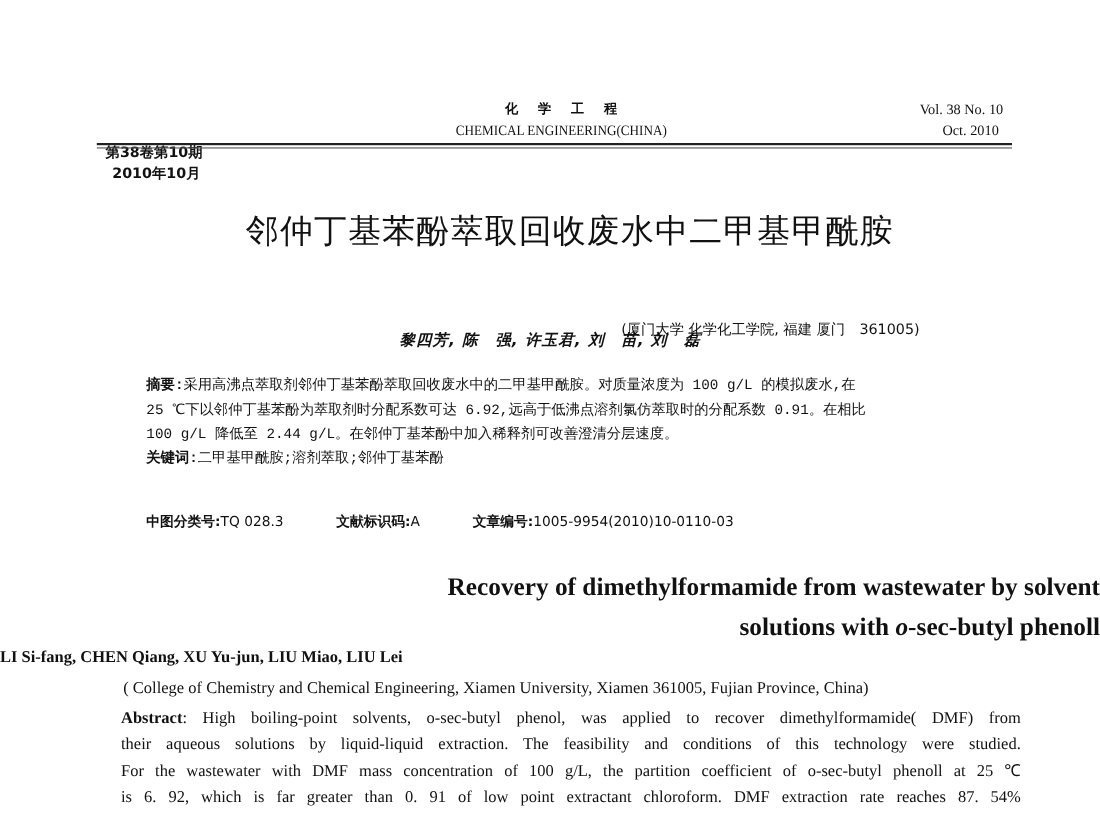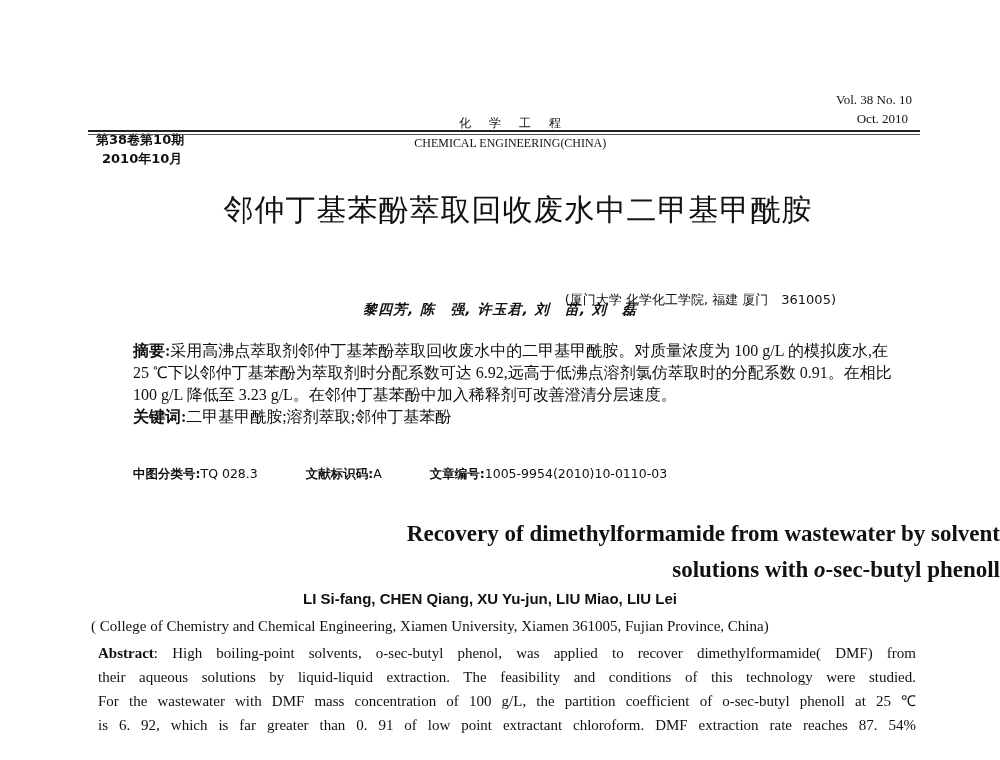--- a/index.html
+++ b/index.html
@@ -41,11 +41,10 @@
     }
     .hdr-center .cn {
       font-family: "DejaVu Sans", sans-serif;
-      font-weight: normal;
+      font-weight: bold;
       letter-spacing: 18px;
       padding-left: 18px;
       font-size: 12px;
-      margin-top: 24px;
     }
     .hdr-center .en {
       font-family: "Liberation Serif", serif;

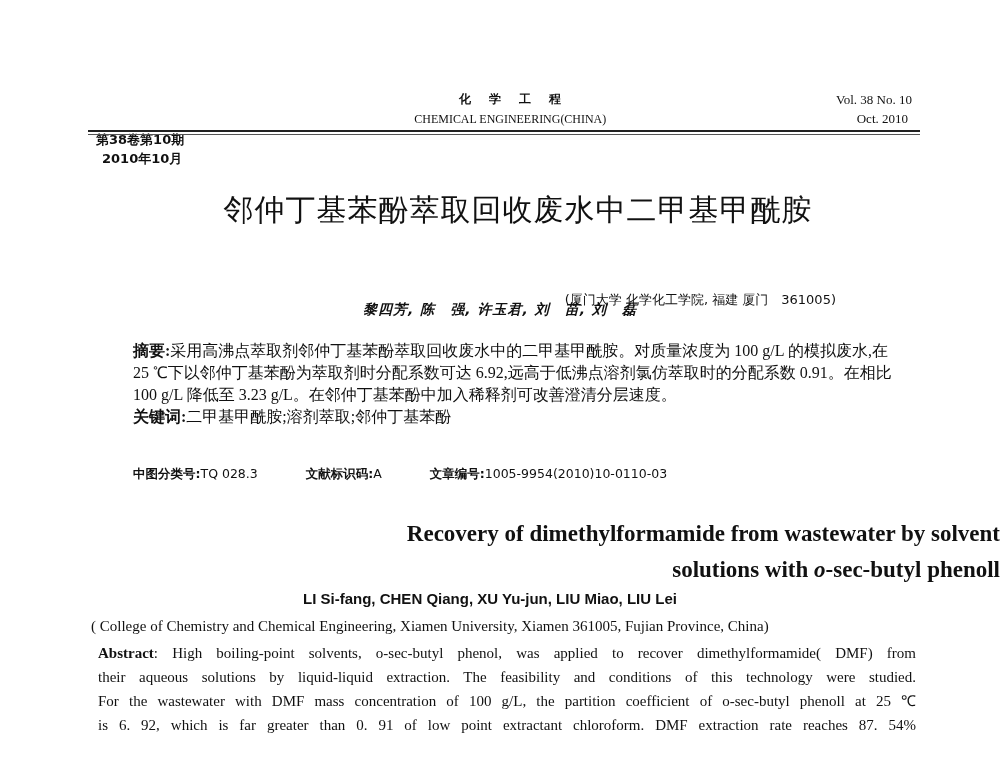--- a/index.html
+++ b/index.html
@@ -110,8 +110,8 @@
       position: absolute;
       left: 133px; top: 340px;
       width: 780px;
-      font-family: Liberation Serif, serif;
-      font-size: 16px;
+      font-family: Liberation Mono, monospace;
+      font-size: 13px;
       line-height: 22px;
     }
     .cn-abs .line { white-space: nowrap; }

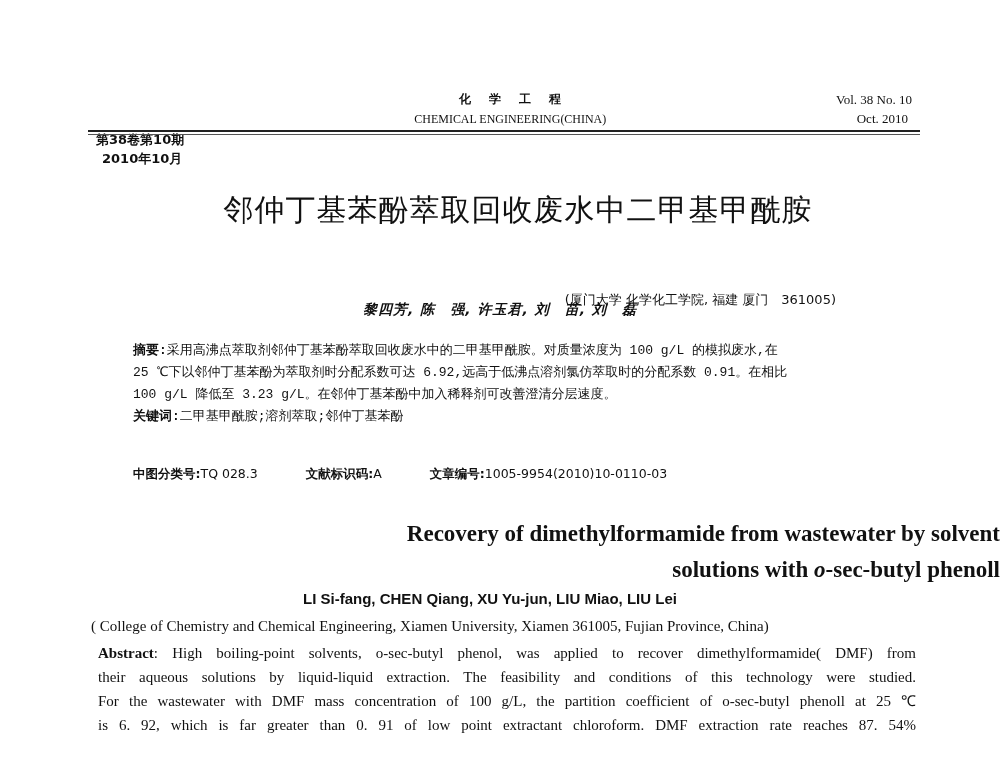--- a/index.html
+++ b/index.html
@@ -200,7 +200,7 @@
   <div class="cn-abs">
     <div class="line"><span class="bold">摘要:</span><span>采用高沸点萃取剂邻仲丁基苯酚萃取回收废水中的二甲基甲酰胺。对质量浓度为 100 g/L 的模拟废水,在</span></div>
     <div class="line">25 ℃下以邻仲丁基苯酚为萃取剂时分配系数可达 6.92,远高于低沸点溶剂氯仿萃取时的分配系数 0.91。在相比</div>
-    <div class="line">100 g/L 降低至 3.23 g/L。在邻仲丁基苯酚中加入稀释剂可改善澄清分层速度。</div>
+    <div class="line">100 g/L 降低至 2.44 g/L。在邻仲丁基苯酚中加入稀释剂可改善澄清分层速度。</div>
     <div class="line"><span class="bold">关键词:</span><span>二甲基甲酰胺;溶剂萃取;邻仲丁基苯酚</span></div>
   </div>
 

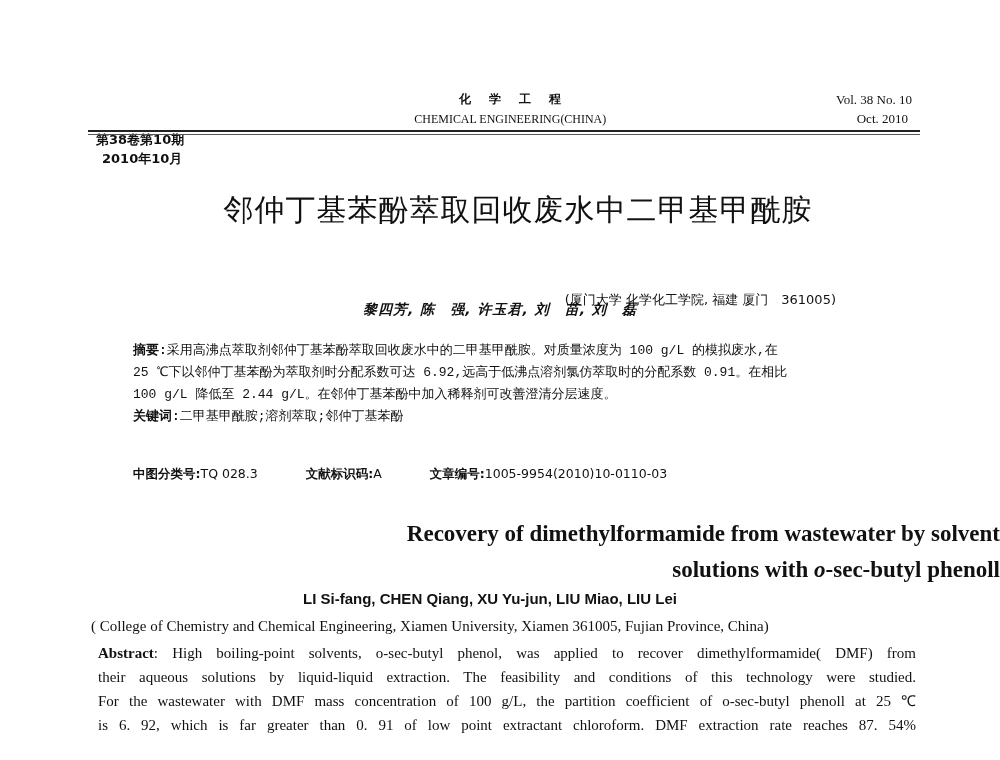--- a/index.html
+++ b/index.html
@@ -140,8 +140,8 @@
       position: absolute;
       left: 0; top: 590px;
       width: 980px;
-      text-align: center;
-      font-family: Liberation Sans, sans-serif;
+      text-align: left;
+      font-family: Liberation Serif, serif;
       font-weight: bold;
       font-size: 15px;
     }

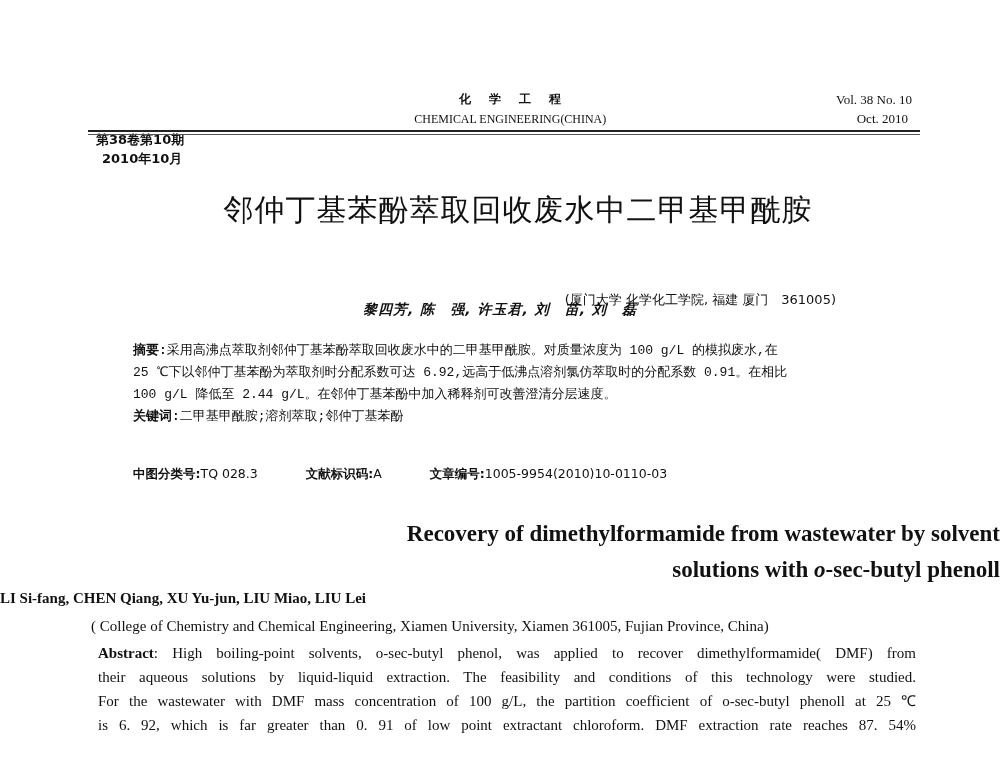--- a/index.html
+++ b/index.html
@@ -147,7 +147,7 @@
     }
     .en-affil {
       position: absolute;
-      left: 91px; top: 618px;
+      left: 112px; top: 618px;
       width: 820px;
       font-family: "Liberation Serif", serif;
       font-size: 15px;

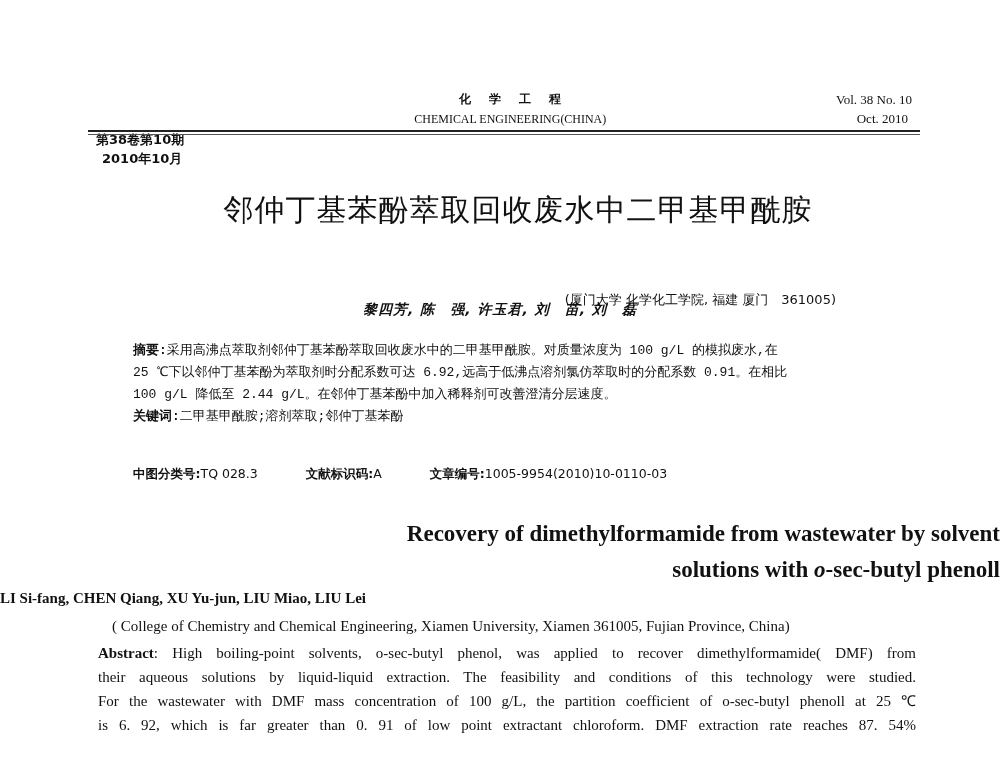--- a/index.html
+++ b/index.html
@@ -155,7 +155,7 @@
     }
     .en-abs {
       position: absolute;
-      left: 98px; top: 641px;
+      left: 110px; top: 641px;
       width: 820px;
       font-family: "Liberation Serif", serif;
       font-size: 15px;

